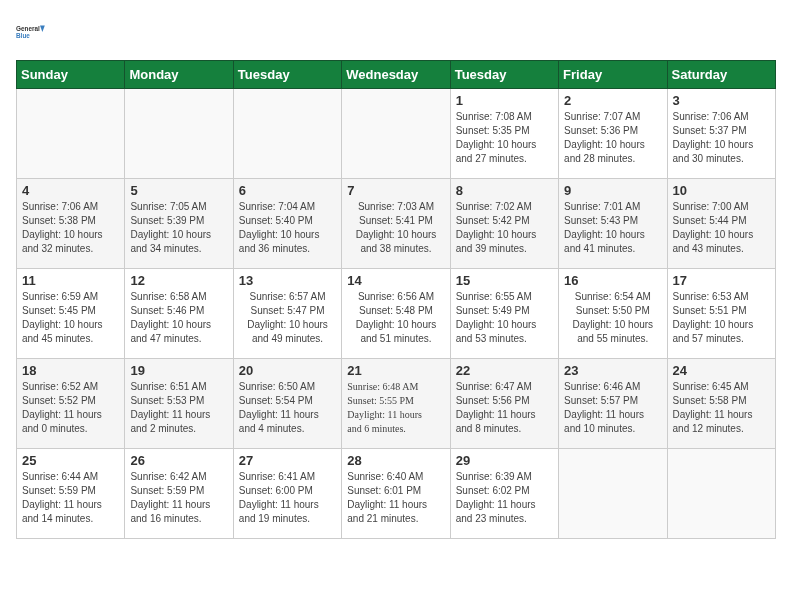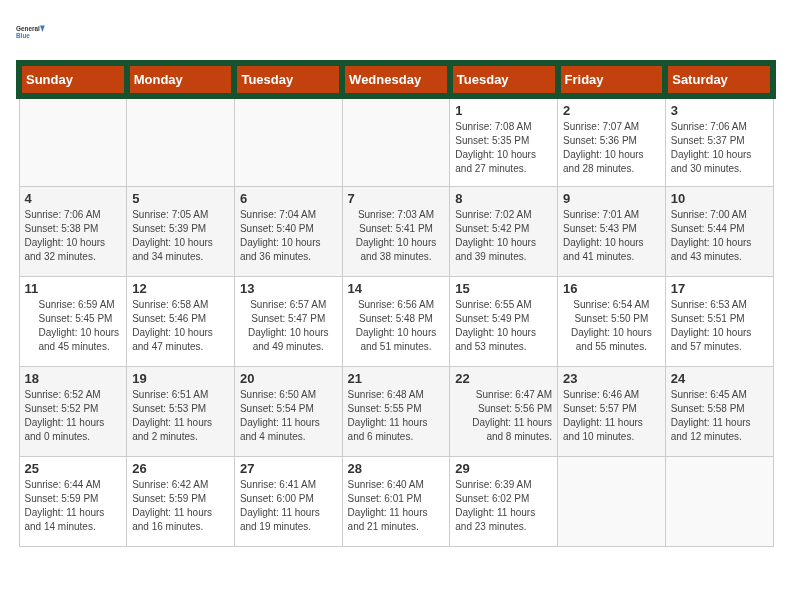--- a/index.html
+++ b/index.html
@@ -43,13 +43,13 @@
       border-collapse: collapse;
     }
     thead th {
-      background-color: #c2410c;
+      background-color: #15803d;
       color: #fff;
       font-size: 13px;
       font-weight: bold;
       padding: 6px 4px;
       text-align: left;
-      border: 6px solid #14532d;
+      border: 1px solid #14532d;
     }
     td {
       border: 1px solid #ccc;

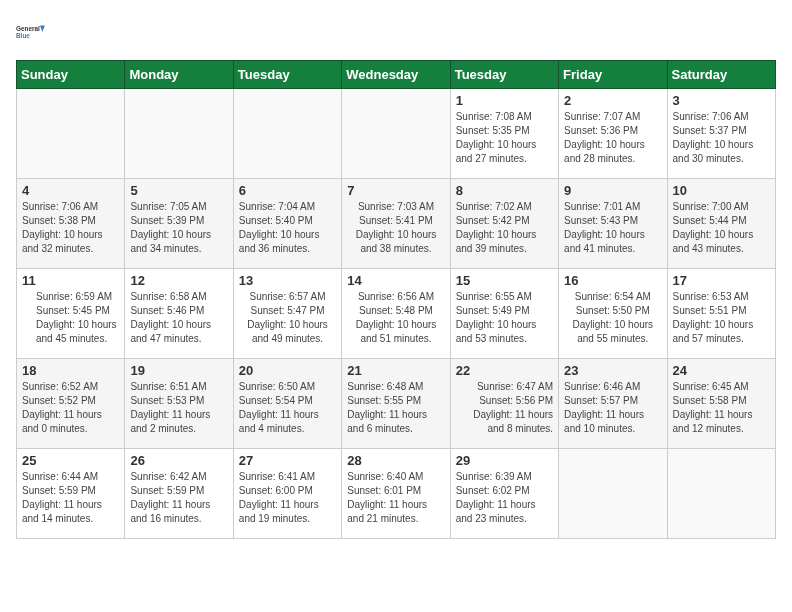--- a/index.html
+++ b/index.html
@@ -190,7 +190,7 @@
       <tr>
         <td>
           <div class="day-num">11</div>
-          <div class="day-info" style="white-space: pre-line; margin-left: 14px;">Sunrise: 6:59 AM
+          <div class="day-info" style="white-space: pre-line;">Sunrise: 6:59 AM
 Sunset: 5:45 PM
 Daylight: 10 hours
 and 45 minutes.</div>

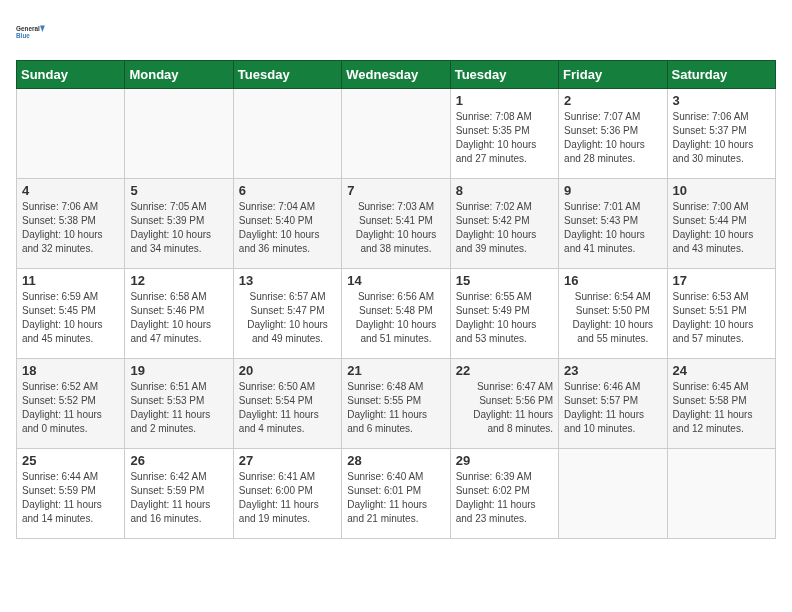--- a/index.html
+++ b/index.html
@@ -262,7 +262,7 @@
         </td>
         <td>
           <div class="day-num">21</div>
-          <div class="day-info" style="white-space: pre-line;">Sunrise: 6:48 AM
+          <div class="day-info" style="white-space: pre-line; font-family: Liberation Serif, serif;">Sunrise: 6:48 AM
 Sunset: 5:55 PM
 Daylight: 11 hours
 and 6 minutes.</div>

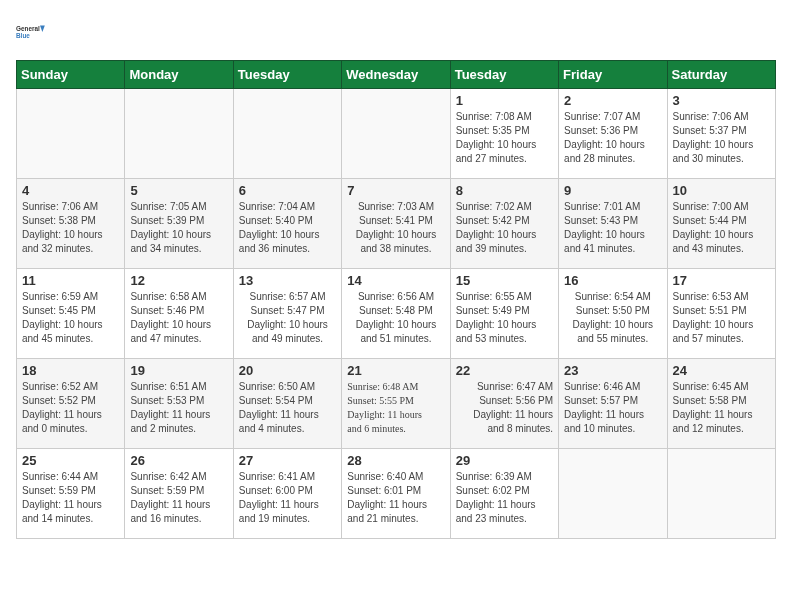--- a/index.html
+++ b/index.html
@@ -269,7 +269,7 @@
         </td>
         <td>
           <div class="day-num">22</div>
-          <div class="day-info" style="white-space: pre-line; text-align: right;">Sunrise: 6:47 AM
+          <div class="day-info" style="white-space: pre-line;">Sunrise: 6:47 AM
 Sunset: 5:56 PM
 Daylight: 11 hours
 and 8 minutes.</div>

